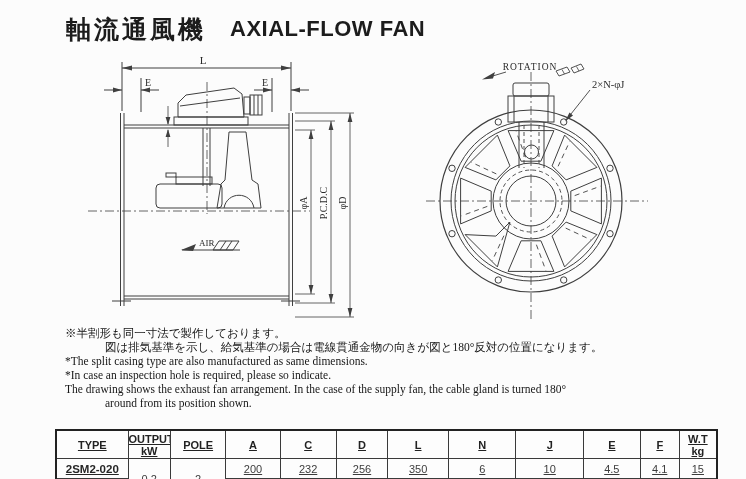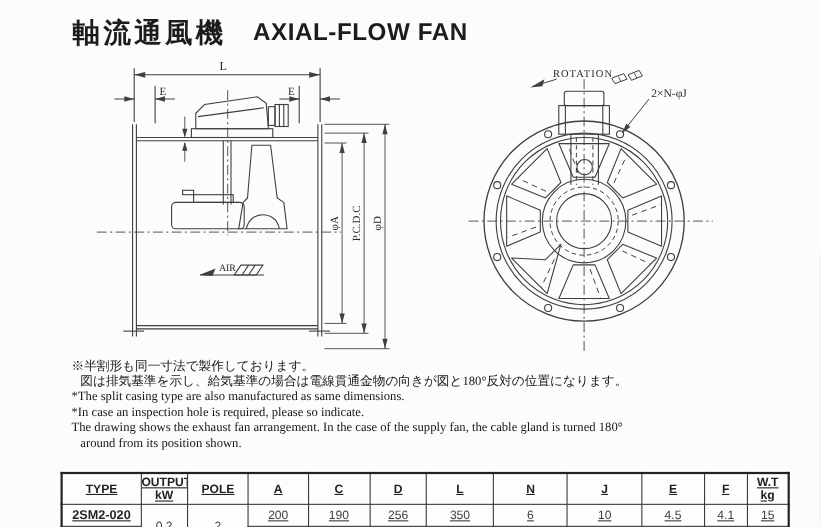--- a/index.html
+++ b/index.html
@@ -11,7 +11,7 @@
   .notes{position:absolute;left:65px;top:326px;width:660px;
          font-family:"Liberation Serif",serif;font-size:11.5px;line-height:14px;color:#171717;}
   .notes .line{white-space:nowrap;}
-  .notes .indent{padding-left:8px;}
+  .notes .indent{padding-left:8px;margin-left:32px;}
   .spec-table{position:absolute;left:55px;top:429px;width:663px;border-collapse:collapse;
               table-layout:fixed;background:#fdfdfd;}
   .spec-table th,.spec-table td{border:1px solid #3a3a3a;text-align:center;vertical-align:middle;

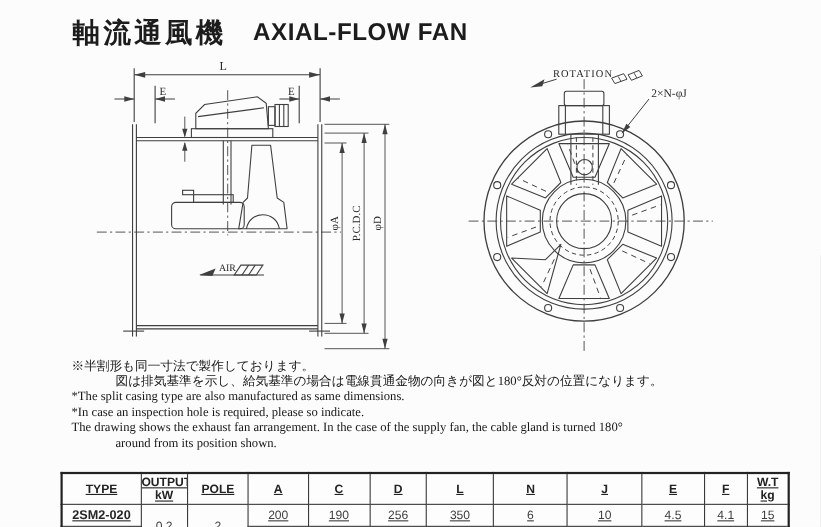--- a/index.html
+++ b/index.html
@@ -249,7 +249,7 @@
         <td rowspan="2">0.2</td>
         <td rowspan="2">2</td>
         <td>200</td>
-        <td>190</td>
+        <td>232</td>
         <td>256</td>
         <td>350</td>
         <td>6</td>

